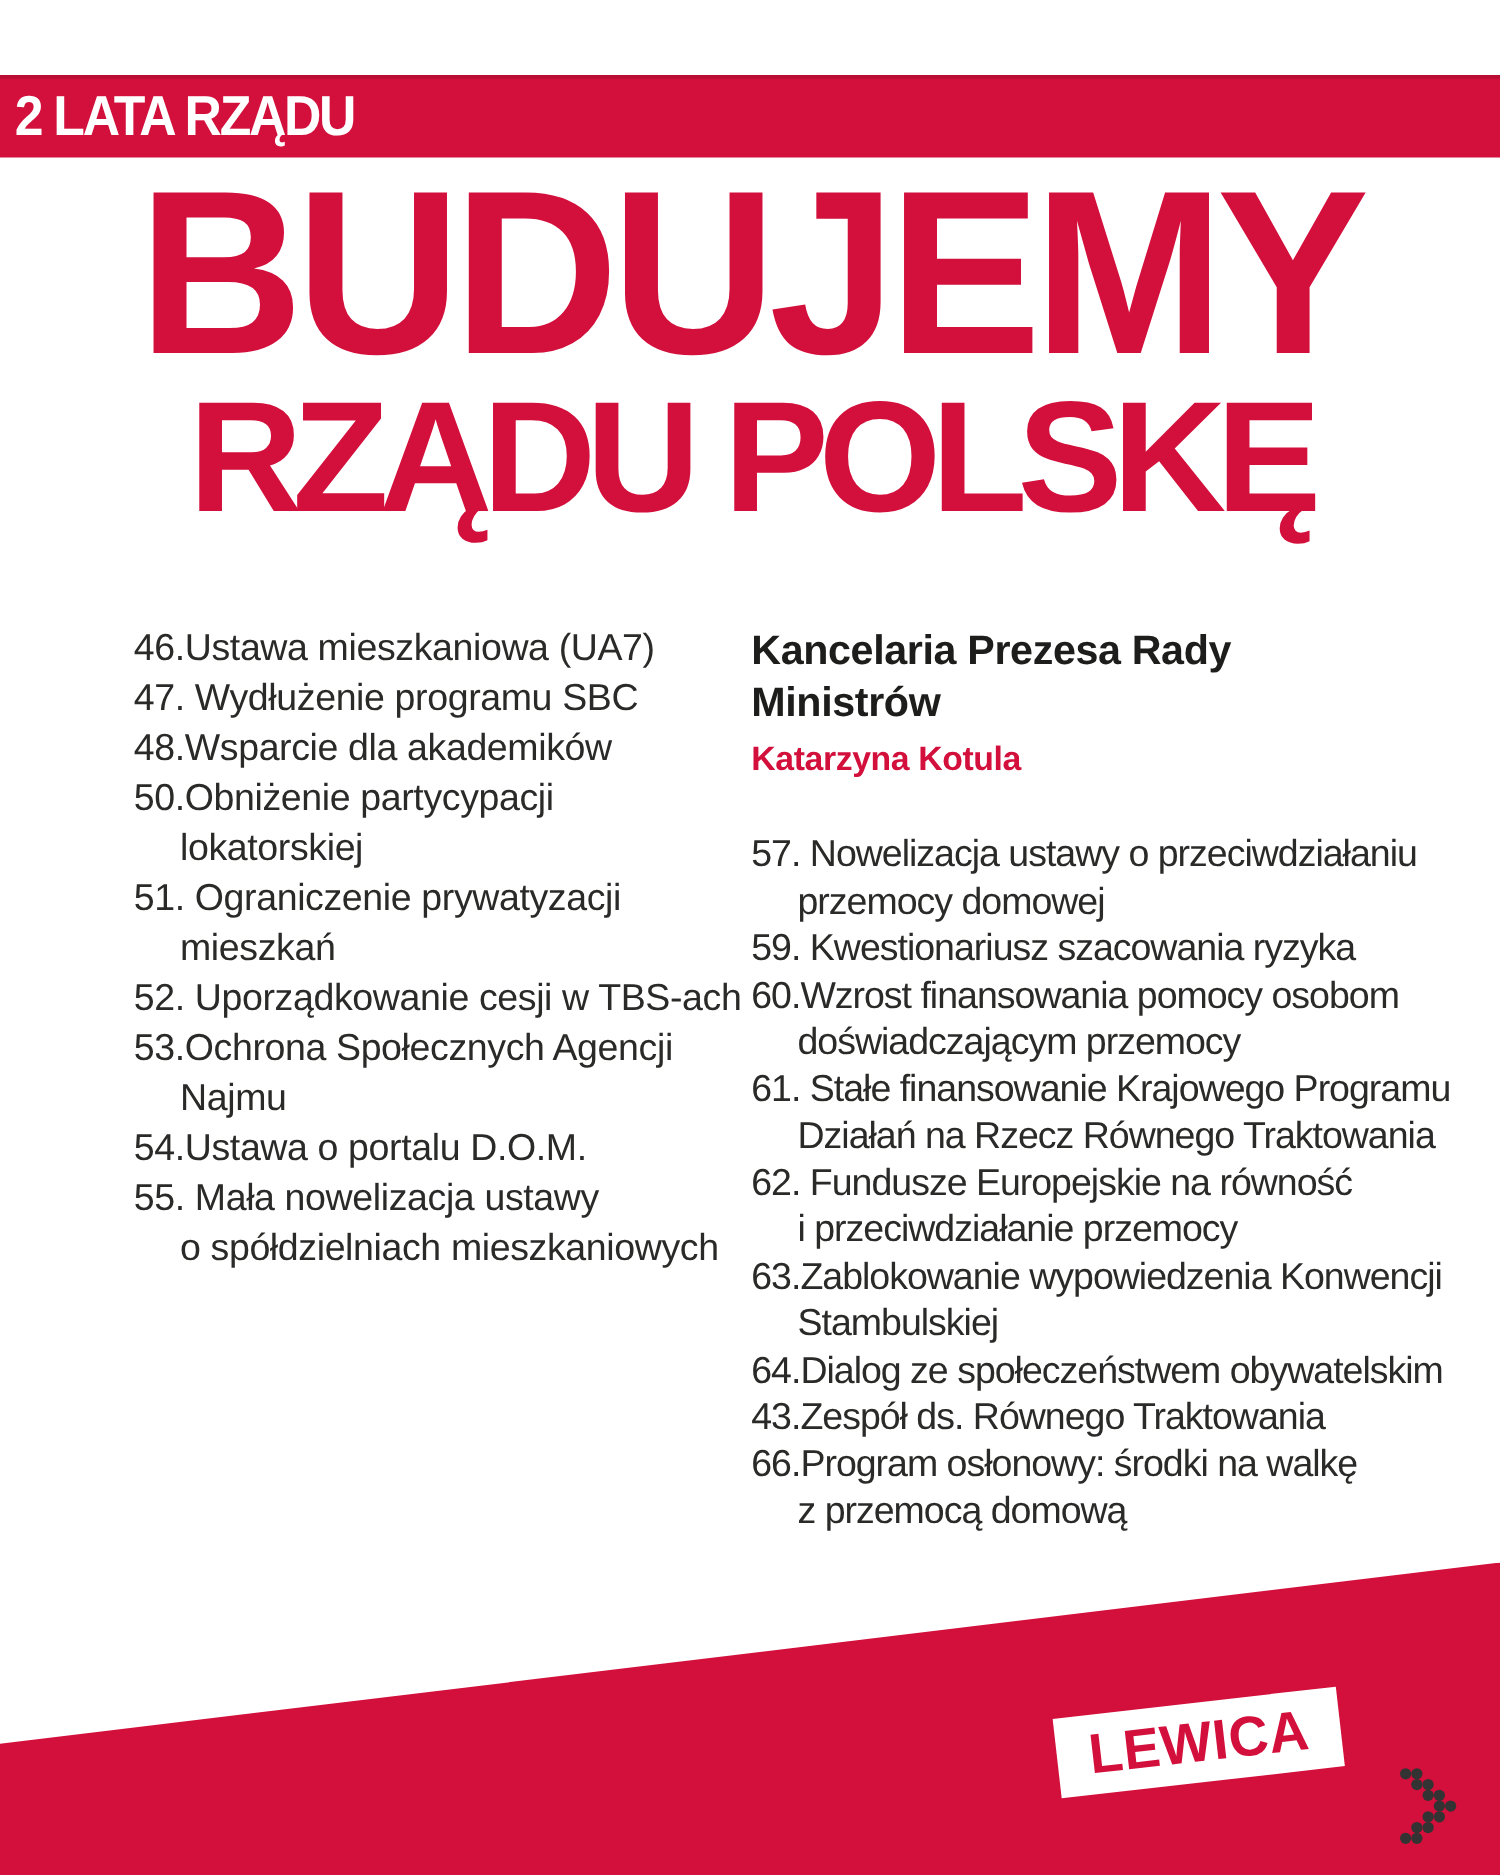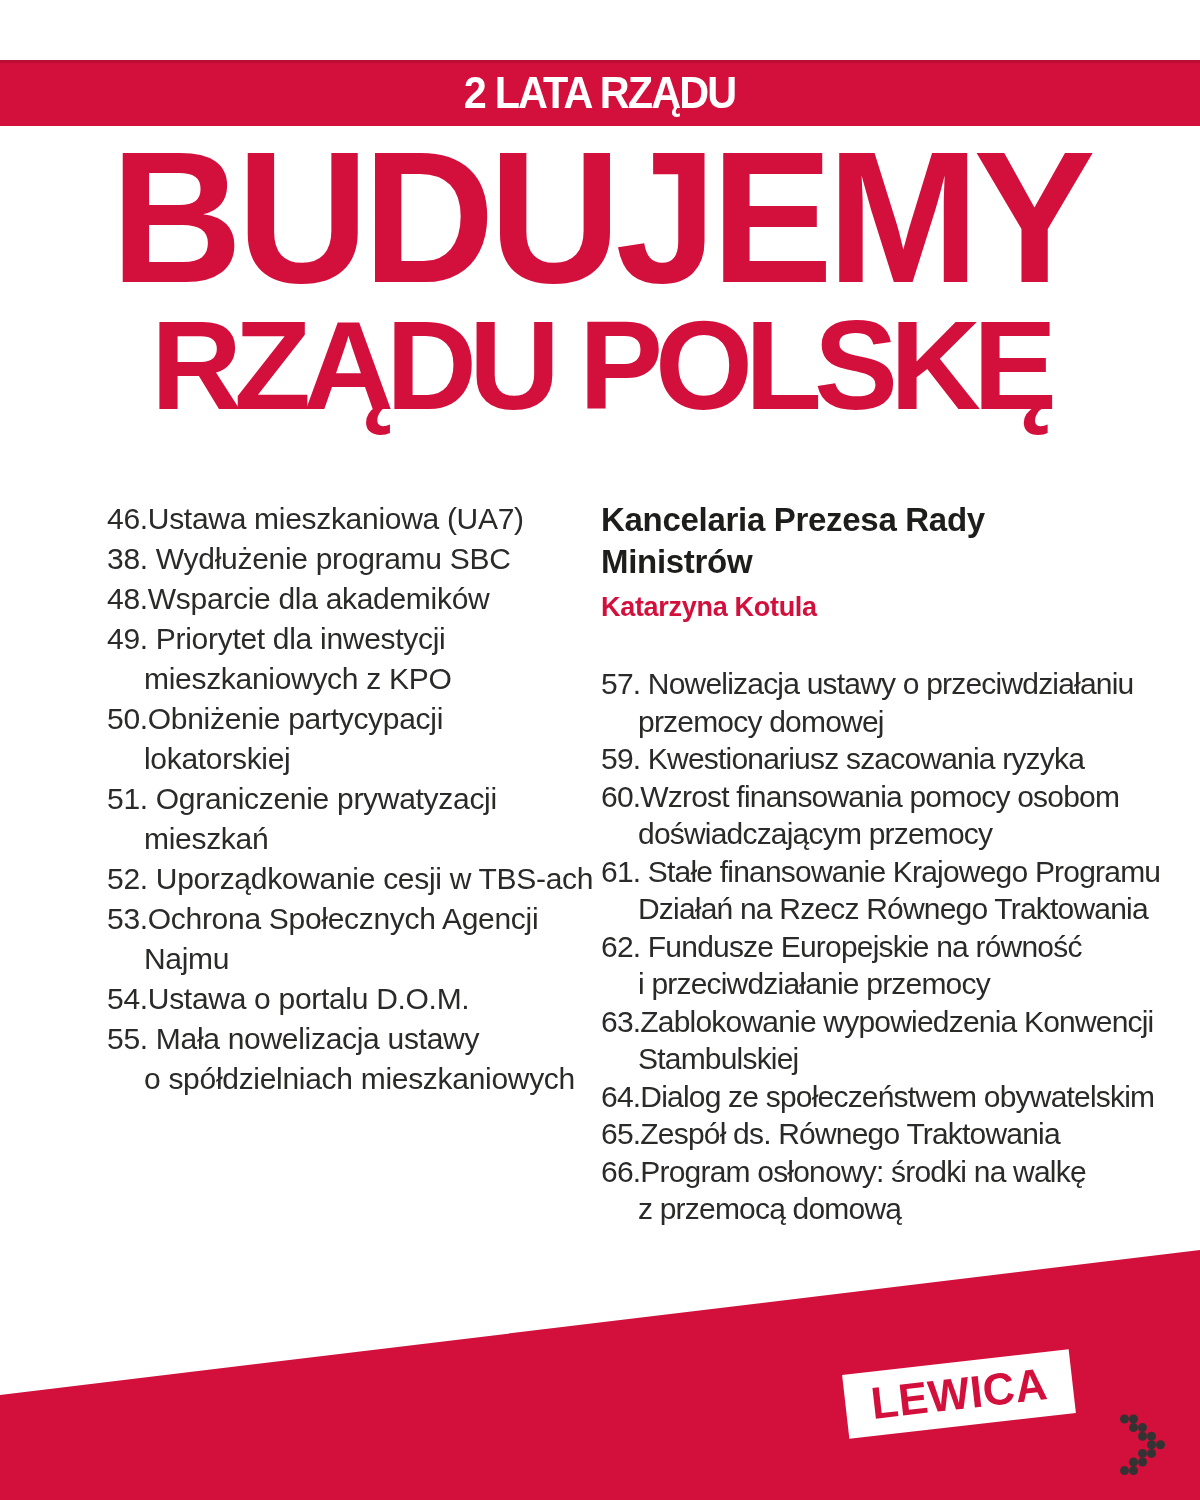--- a/index.html
+++ b/index.html
@@ -23,7 +23,7 @@
   .top-banner{
     position:absolute;left:0;top:60px;width:1200px;height:66px;
     background:var(--red);
-    display:flex;align-items:center;justify-content:center;
+    display:flex;align-items:center;justify-content:flex-start;
     box-shadow:inset 0 3px 0 rgba(0,0,0,0.12);
   }
   .top-banner .label{

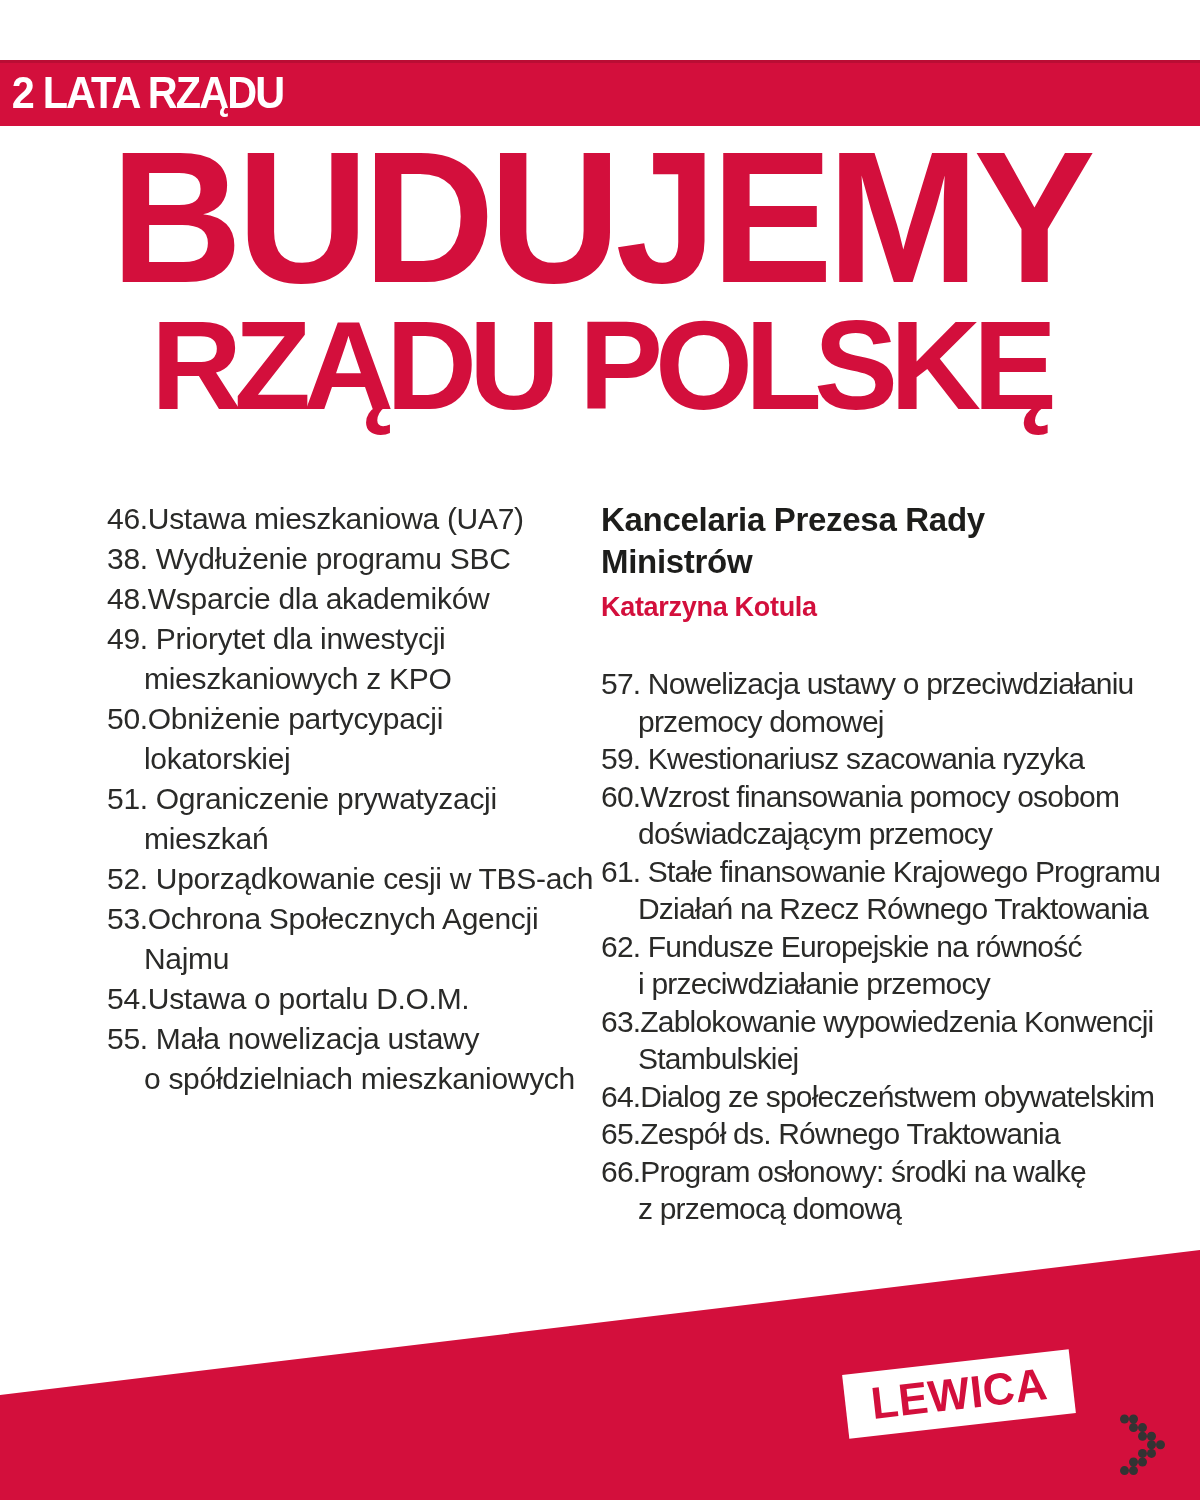--- a/index.html
+++ b/index.html
@@ -88,7 +88,7 @@
   <section class="col col-left">
     <div class="list">
         <div class="li">46.Ustawa mieszkaniowa (UA7)</div>
-        <div class="li">38. Wydłużenie programu SBC</div>
+        <div class="li">47. Wydłużenie programu SBC</div>
         <div class="li">48.Wsparcie dla akademików</div>
         <div class="li">49. Priorytet dla inwestycji<br>mieszkaniowych z KPO</div>
         <div class="li">50.Obniżenie partycypacji<br>lokatorskiej</div>

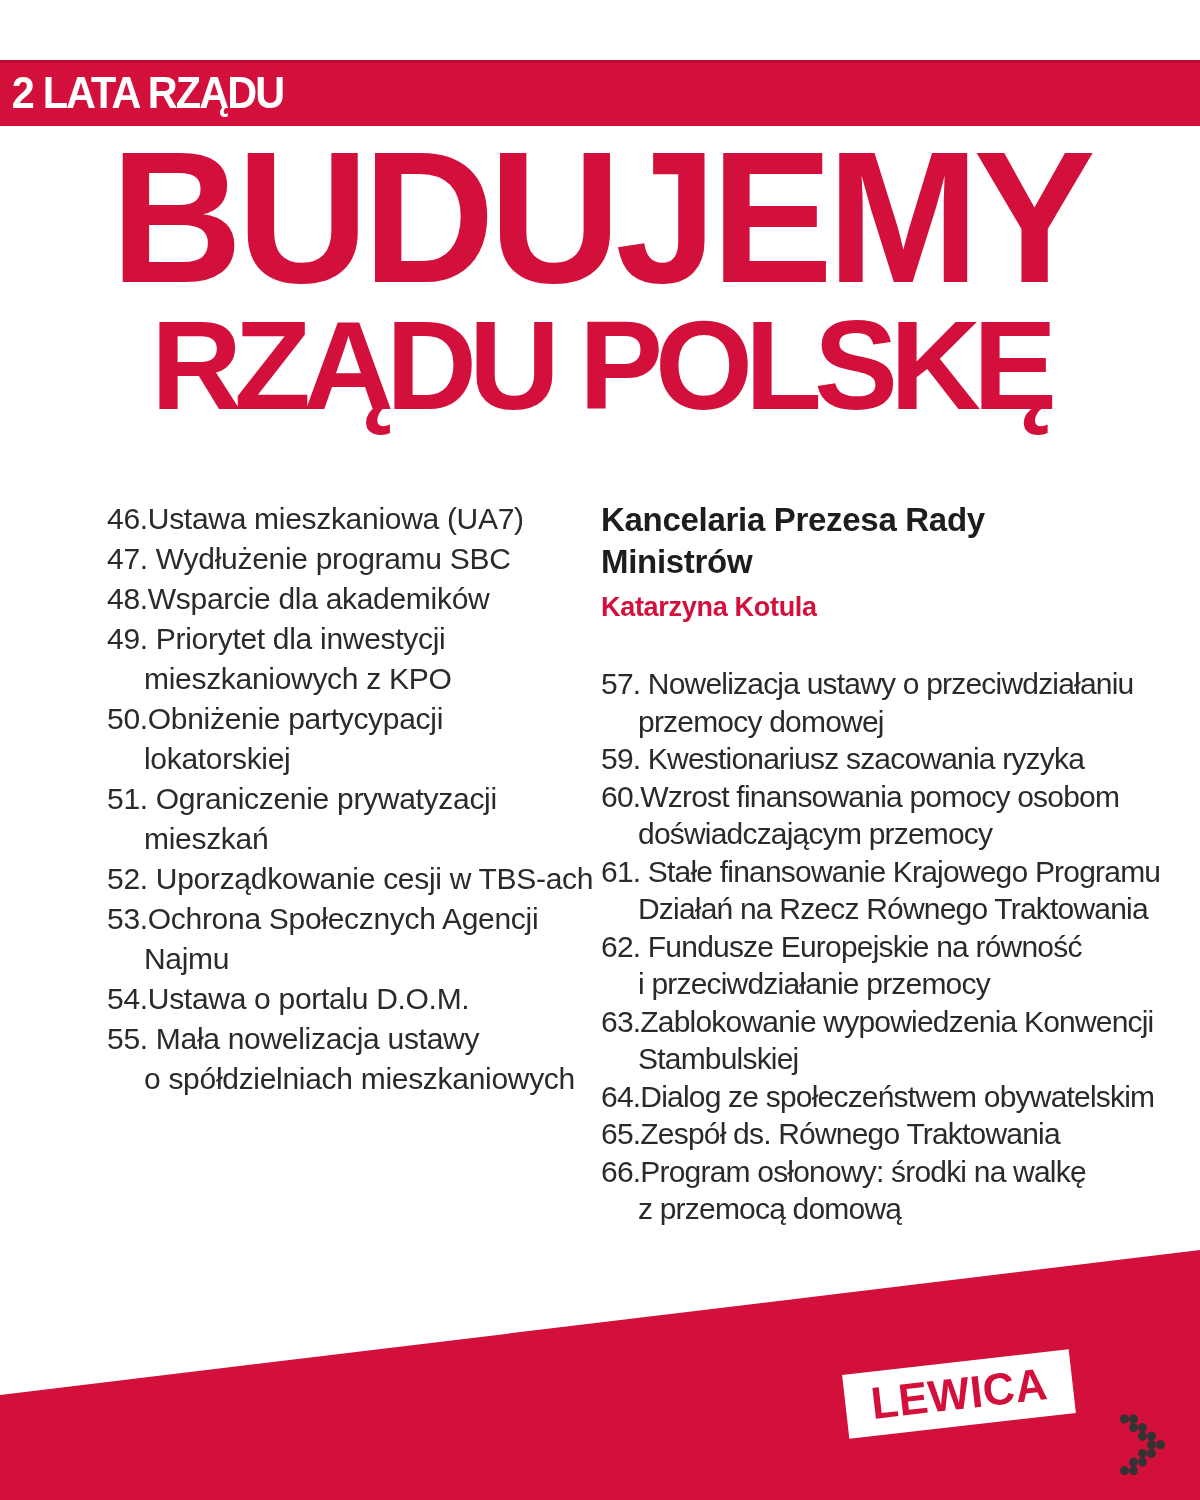--- a/index.html
+++ b/index.html
@@ -90,7 +90,6 @@
         <div class="li">46.Ustawa mieszkaniowa (UA7)</div>
         <div class="li">47. Wydłużenie programu SBC</div>
         <div class="li">48.Wsparcie dla akademików</div>
-        <div class="li">49. Priorytet dla inwestycji<br>mieszkaniowych z KPO</div>
         <div class="li">50.Obniżenie partycypacji<br>lokatorskiej</div>
         <div class="li">51. Ograniczenie prywatyzacji<br>mieszkań</div>
         <div class="li">52. Uporządkowanie cesji w TBS-ach</div>

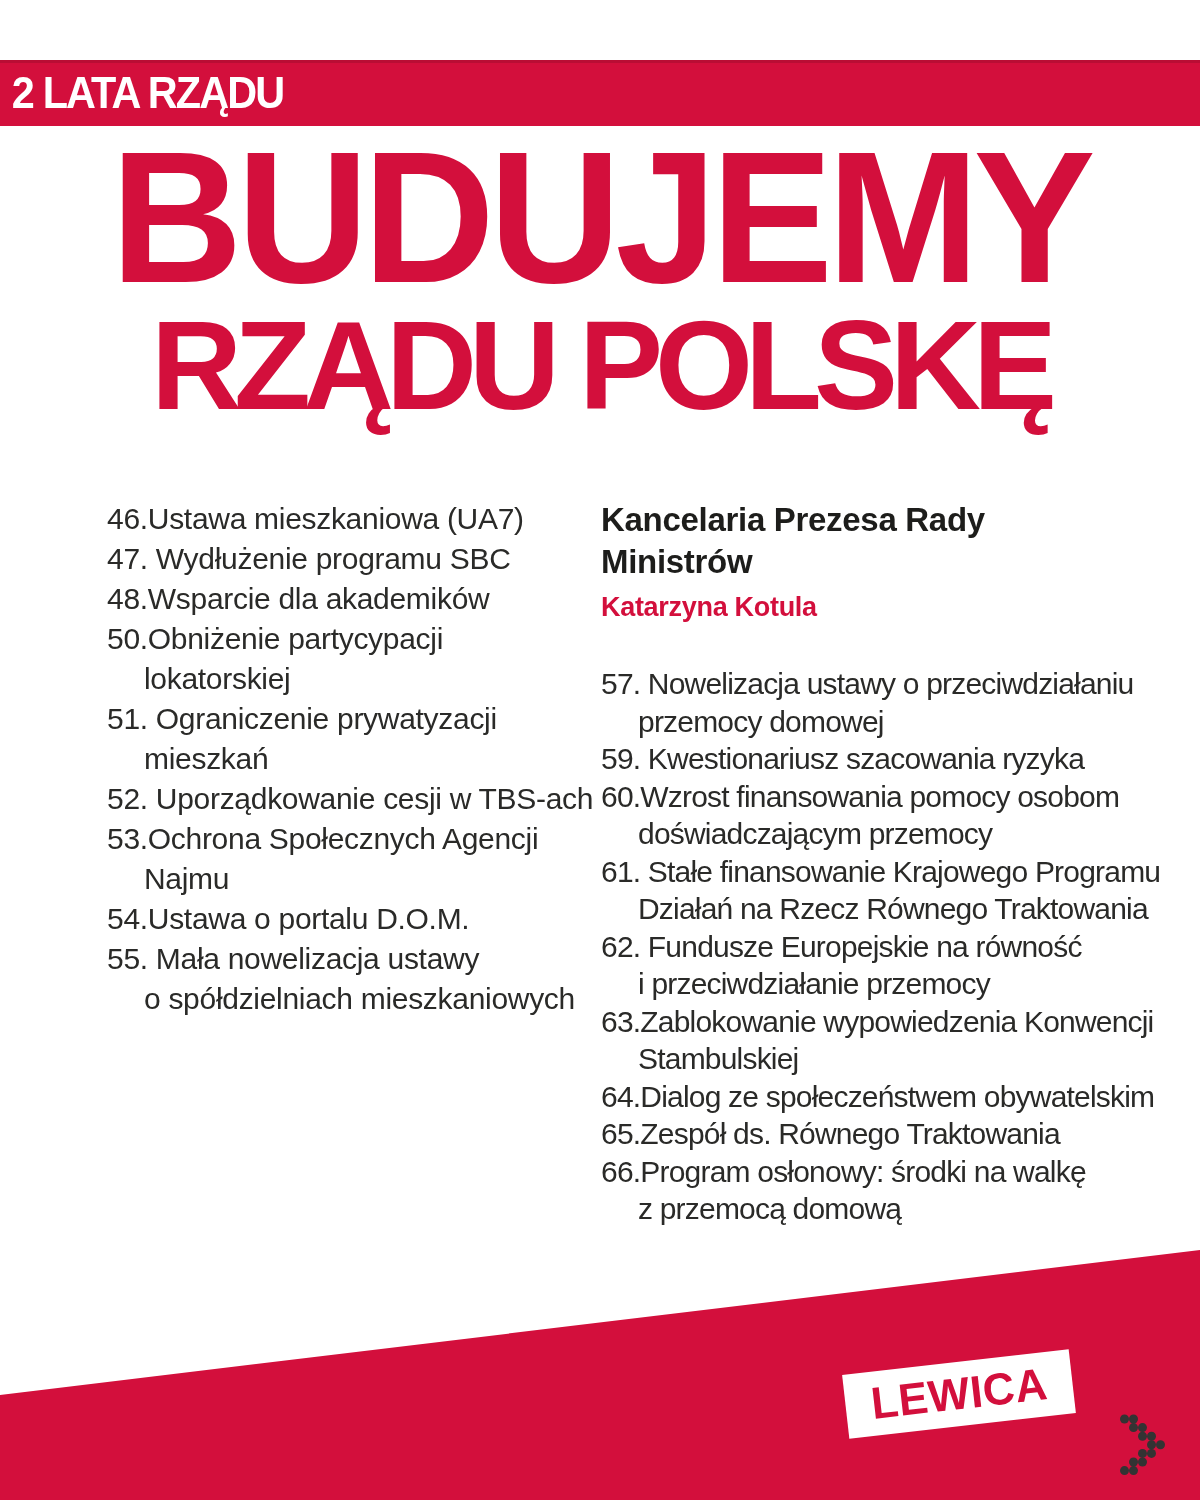--- a/index.html
+++ b/index.html
@@ -110,7 +110,7 @@
         <div class="li">62. Fundusze Europejskie na równość<br>i przeciwdziałanie przemocy</div>
         <div class="li">63.Zablokowanie wypowiedzenia Konwencji<br>Stambulskiej</div>
         <div class="li">64.Dialog ze społeczeństwem obywatelskim</div>
-        <div class="li">65.Zespół ds. Równego Traktowania</div>
+        <div class="li">43.Zespół ds. Równego Traktowania</div>
         <div class="li">66.Program osłonowy: środki na walkę<br>z przemocą domową</div>
       </div>
   </section>

